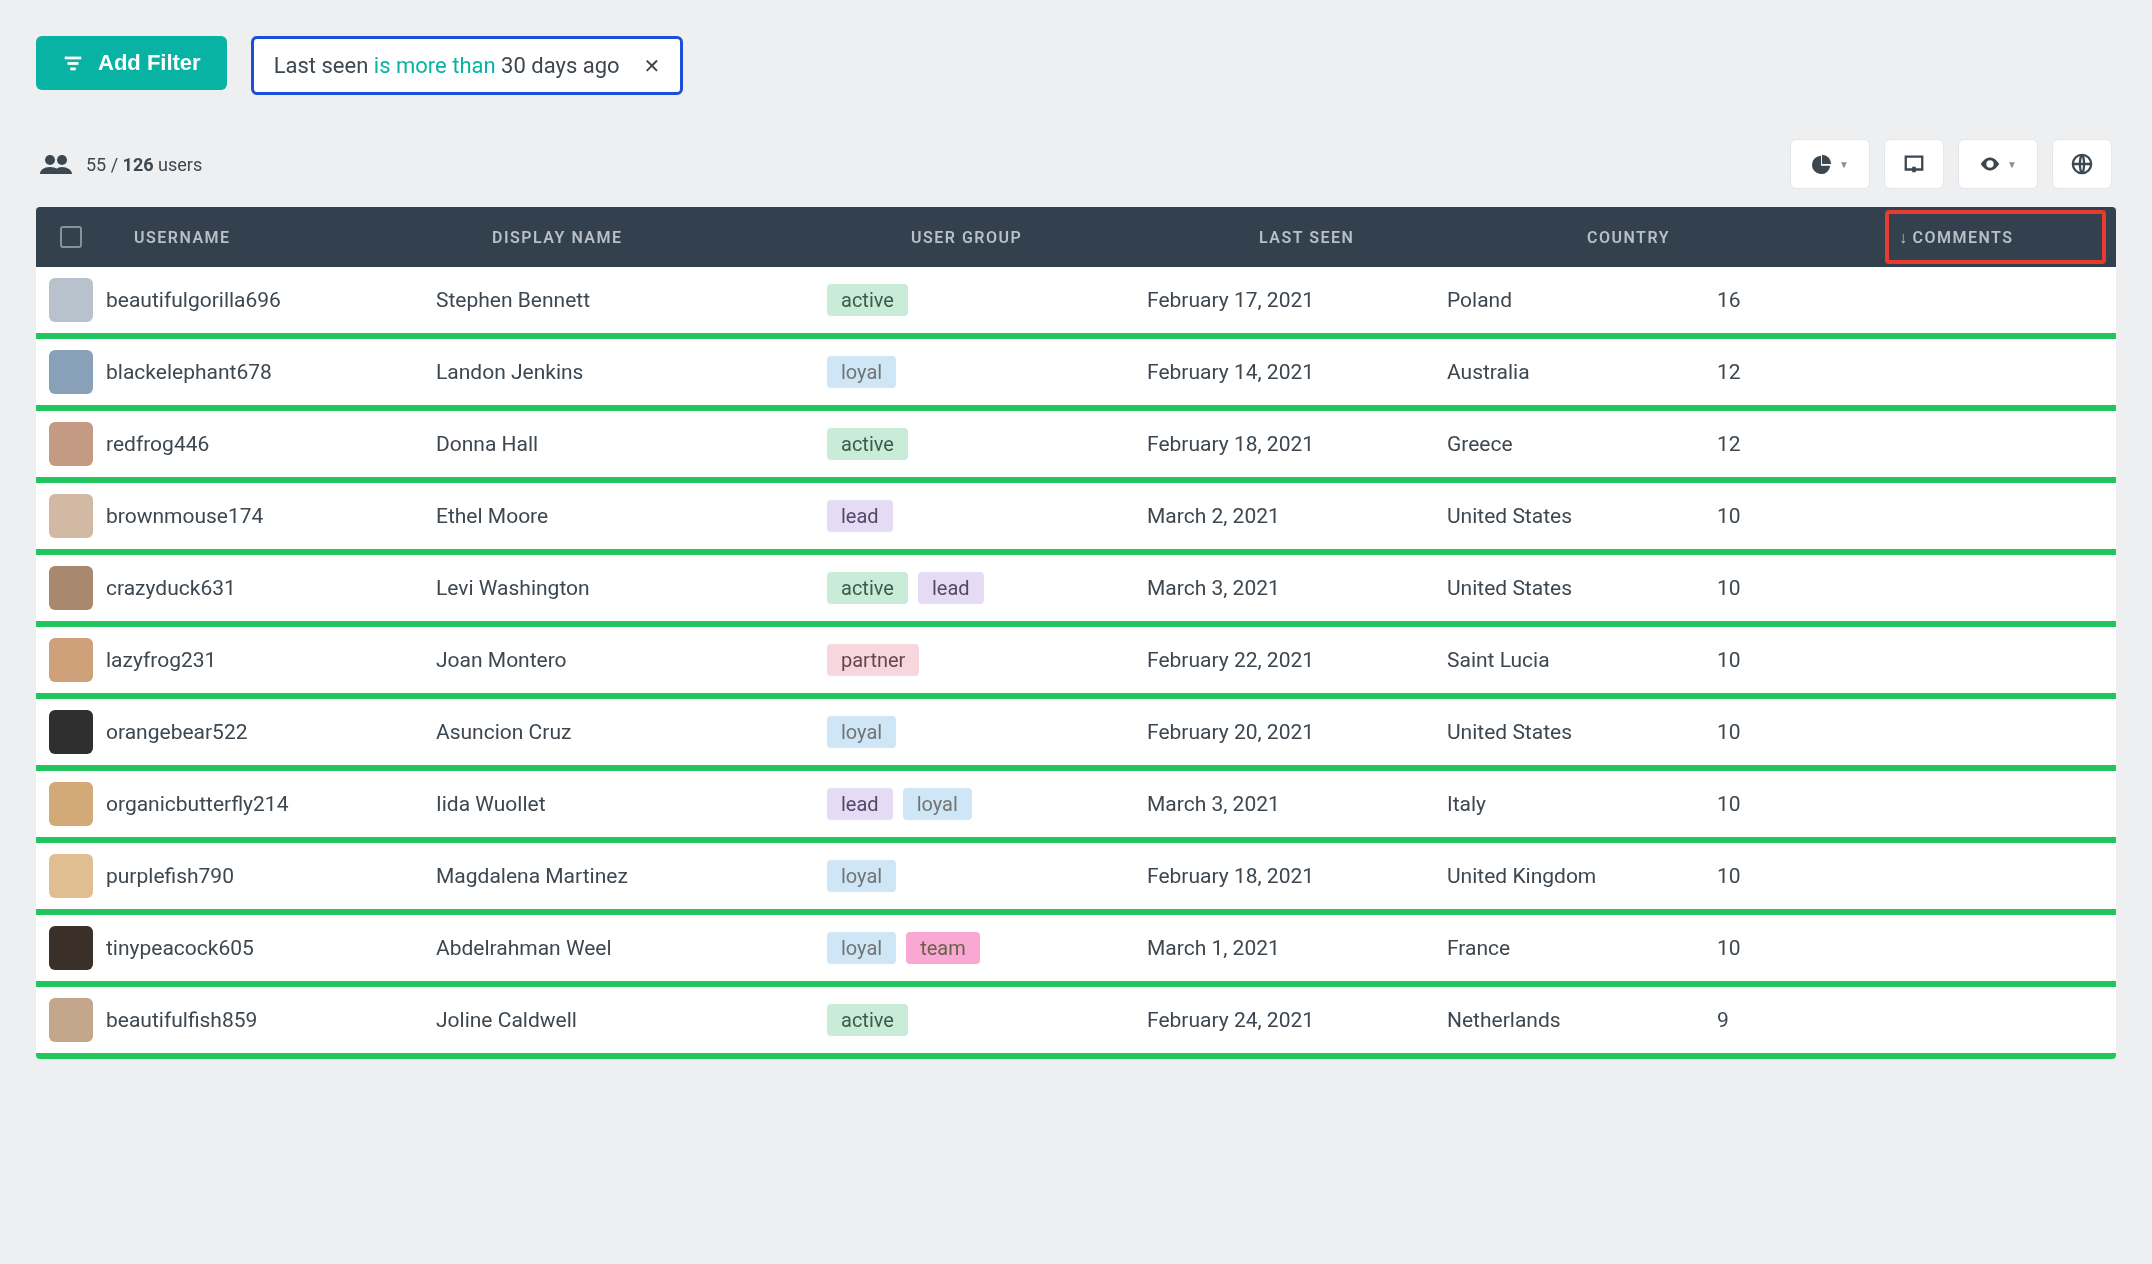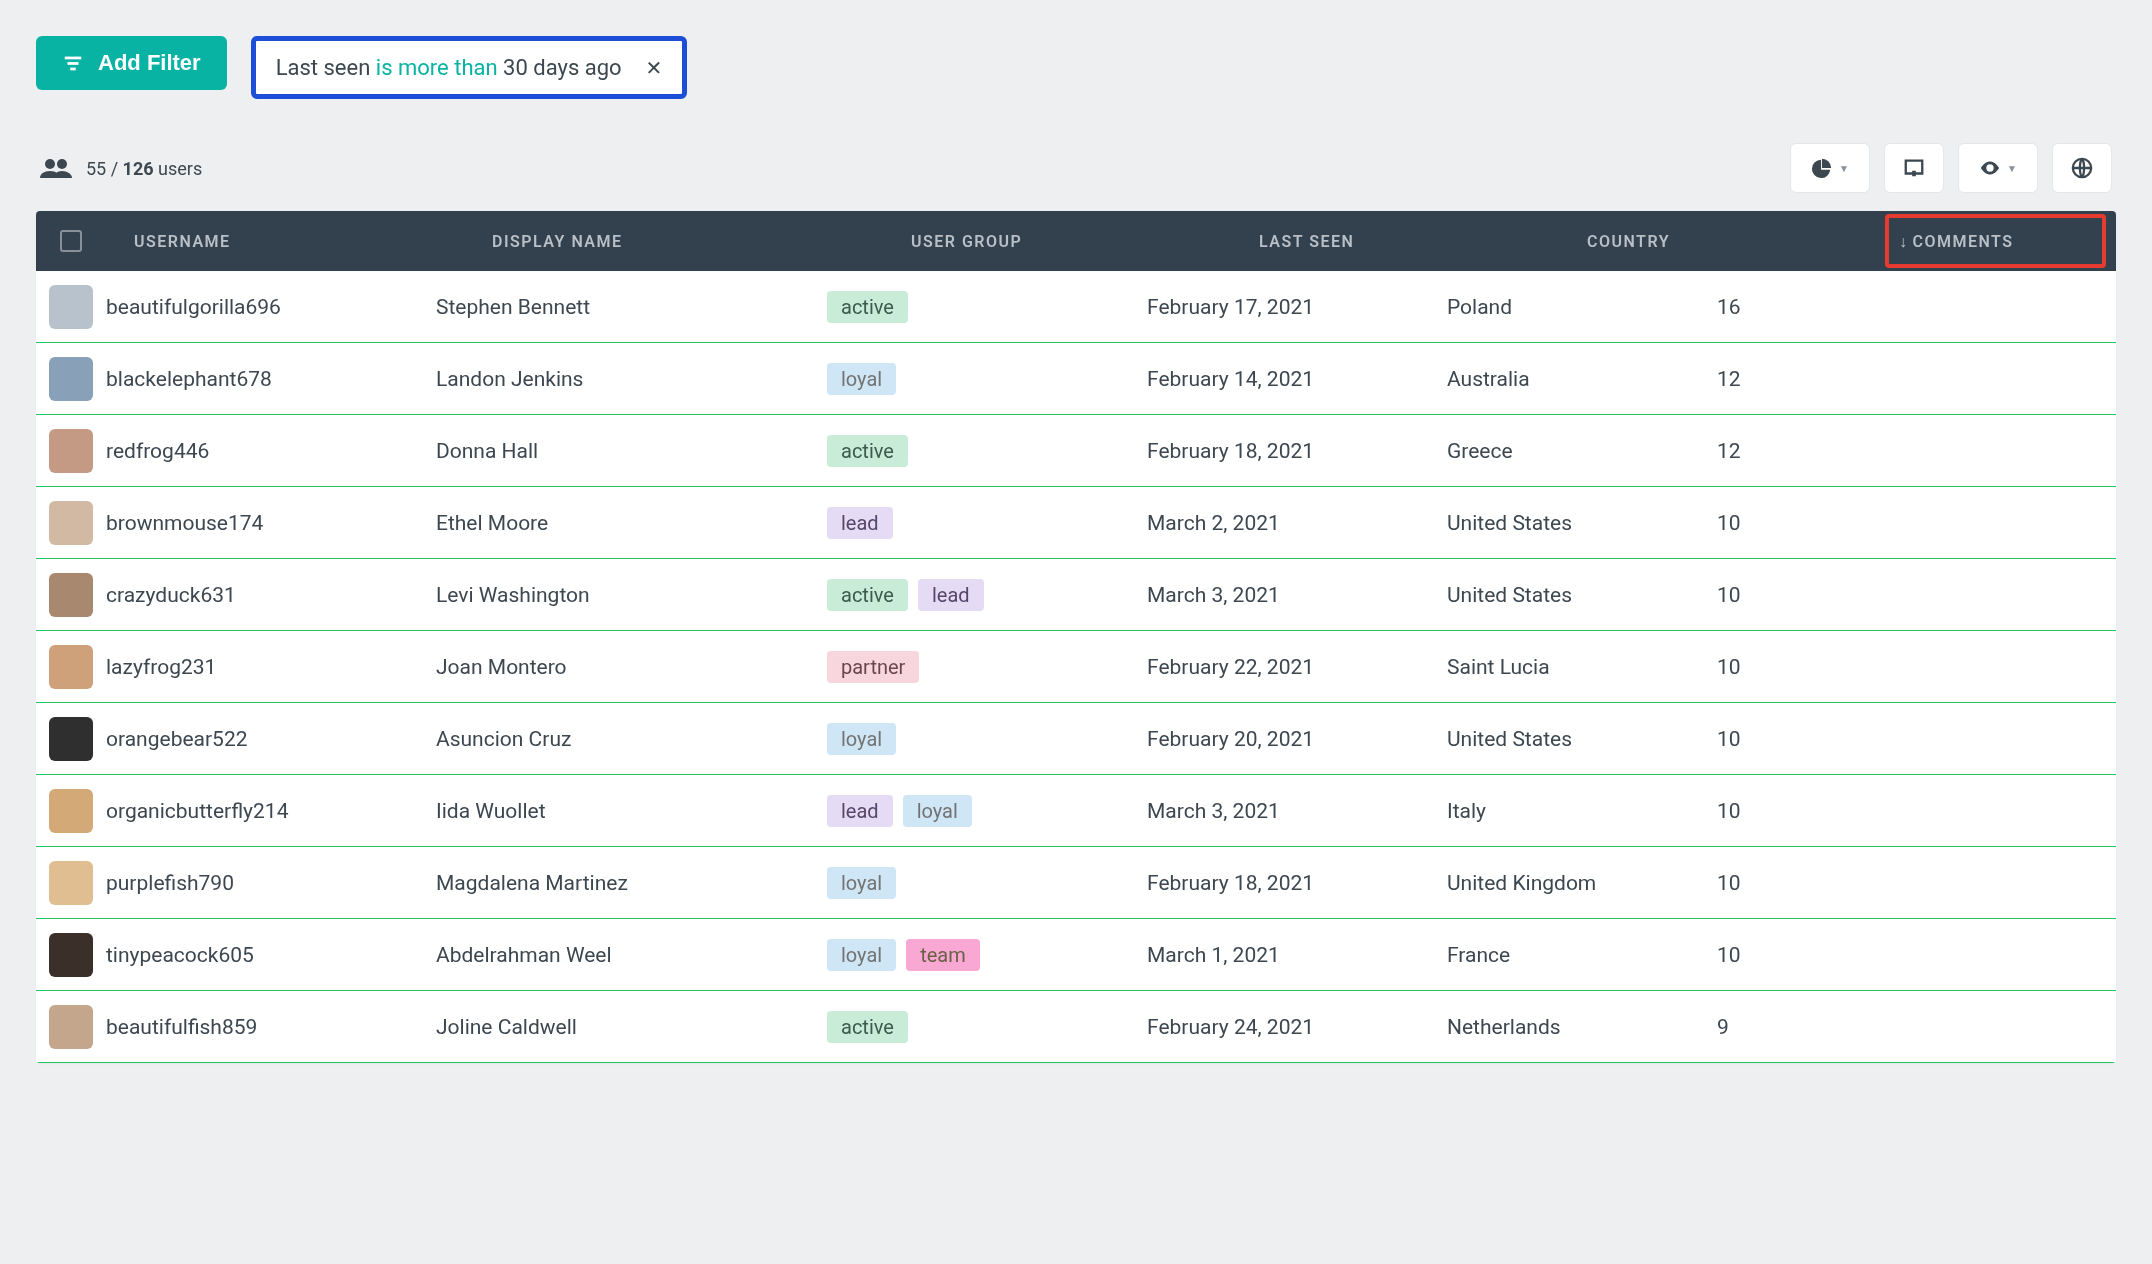--- a/index.html
+++ b/index.html
@@ -27,7 +27,7 @@
   .add-filter-btn svg { width: 22px; height: 22px; fill: #fff; }
   .filter-chip {
     background: #fff;
-    border: 5px solid #1d4ed8;
+    border: 3px solid #1d4ed8;
     border-radius: 6px;
     padding: 14px 20px;
     font-size: 22px;

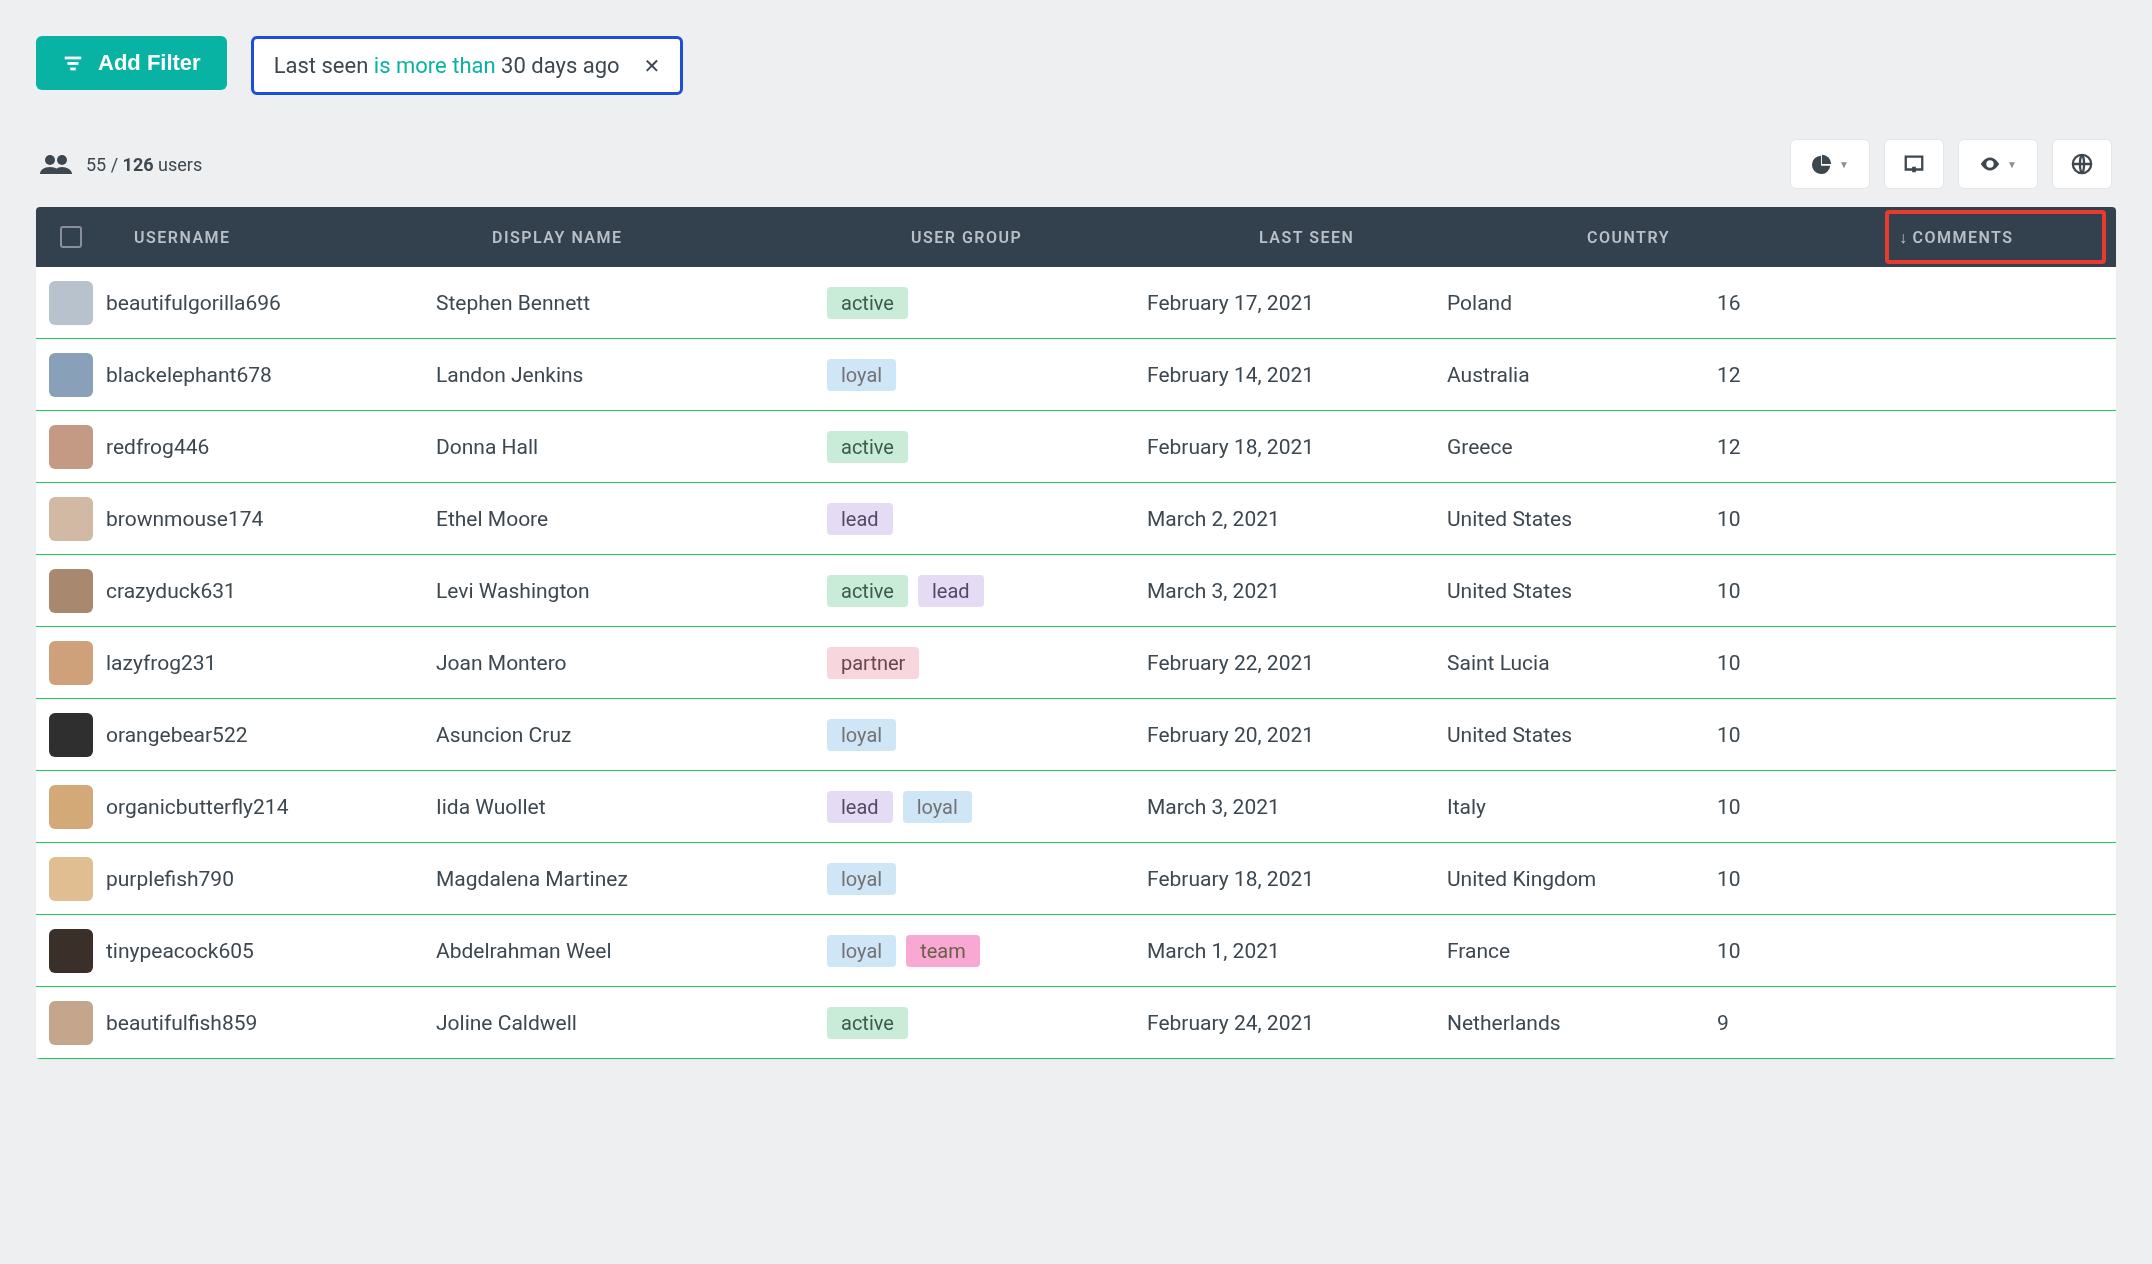--- a/index.html
+++ b/index.html
@@ -109,7 +109,7 @@
     display: flex;
     align-items: center;
     height: 72px;
-    border-bottom: 1px solid #22c55e;
+    border-bottom: 6px solid #22c55e;
     font-size: 21px;
     color: #3d4750;
   }

